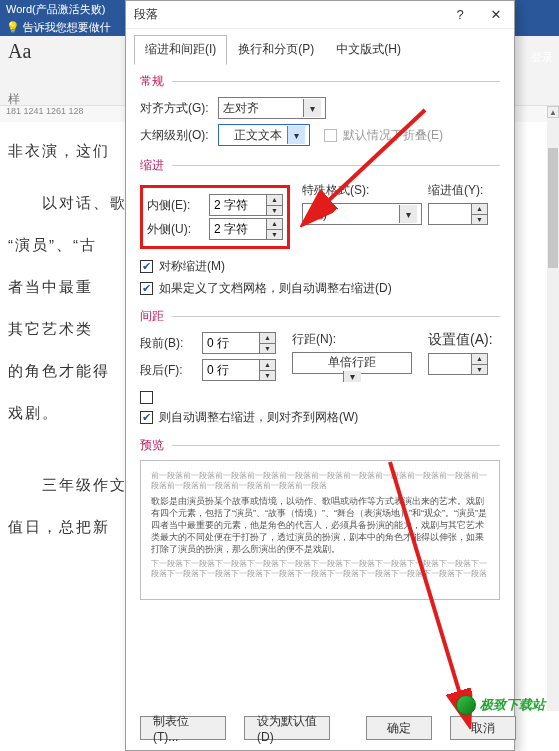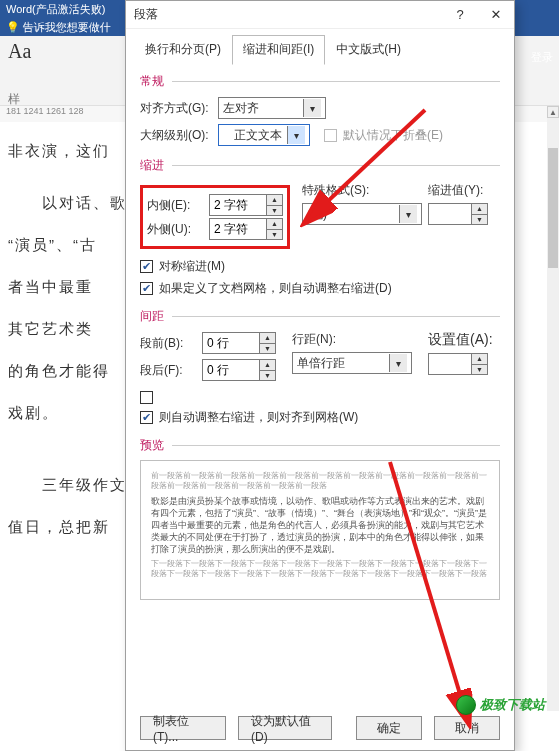--- a/index.html
+++ b/index.html
@@ -151,8 +151,8 @@
   </div>
 
   <div class="tabs">
+    <div class="tab active">缩进和间距(I)</div>
     <div class="tab">换行和分页(P)</div>
-    <div class="tab active">缩进和间距(I)</div>
     <div class="tab">中文版式(H)</div>
   </div>
 

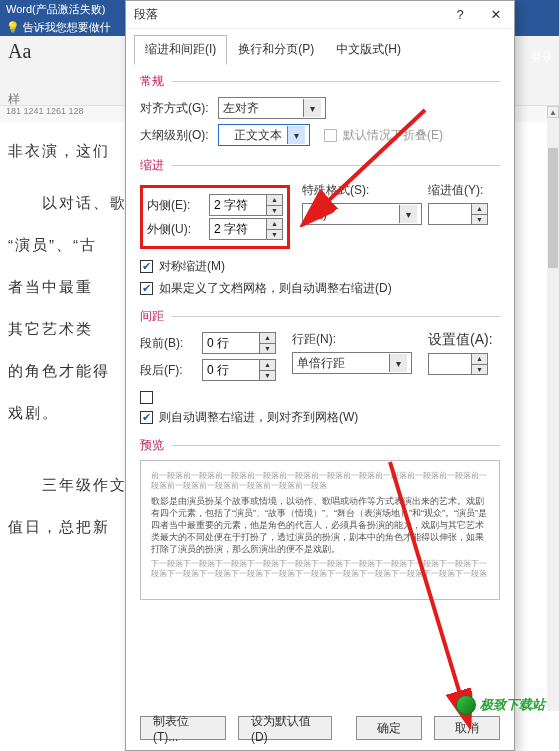--- a/index.html
+++ b/index.html
@@ -265,7 +265,7 @@
         <div style="display:flex;">
           <div style="flex:1;">
             <div style="font-size:12px;">行距(N):</div>
-            <div class="combo" style="width:120px; margin-top:4px;">
+            <div class="combo" style="width:120px; margin-top:4px;flex-direction:column;">
               <span>单倍行距</span>
               <span class="caret">▾</span>
             </div>

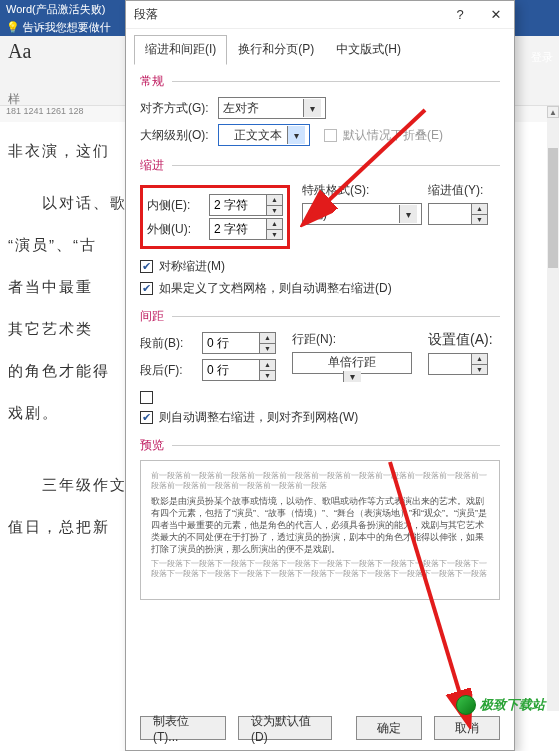--- a/index.html
+++ b/index.html
@@ -75,7 +75,7 @@
   .preview-box .pv-main { color:#555; font-size:9px; line-height:12px; margin:4px 0;}
 
   .buttons {
-    display:flex; justify-content:space-between; gap:12px; padding:8px 14px 10px 14px;
+    display:flex; justify-content:space-between; gap:18px; padding:8px 14px 10px 14px;
   }
   .btn {
     height:24px; padding:0 12px; border:1px solid #8a8a8a; background:#efefef;

